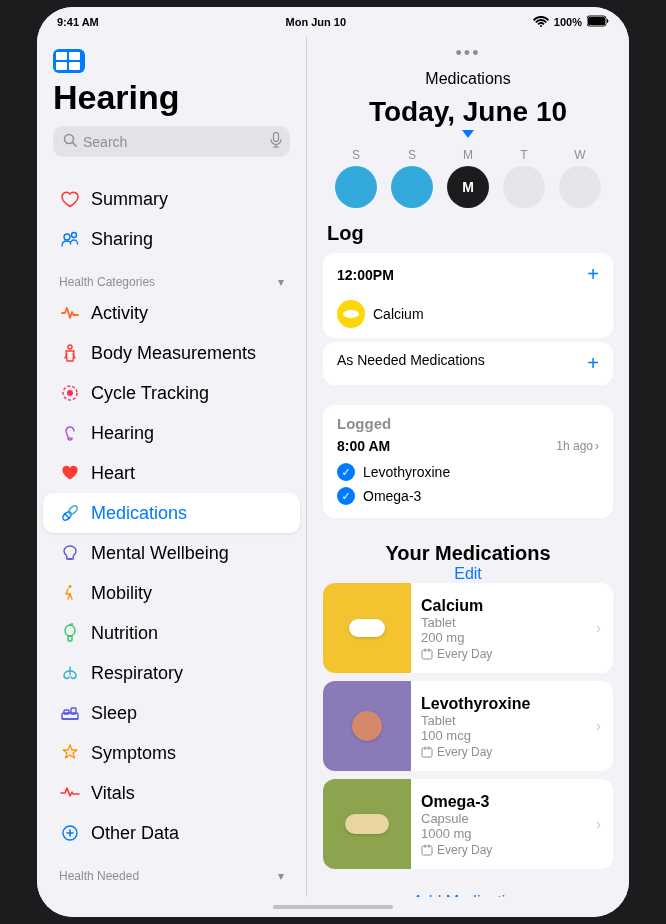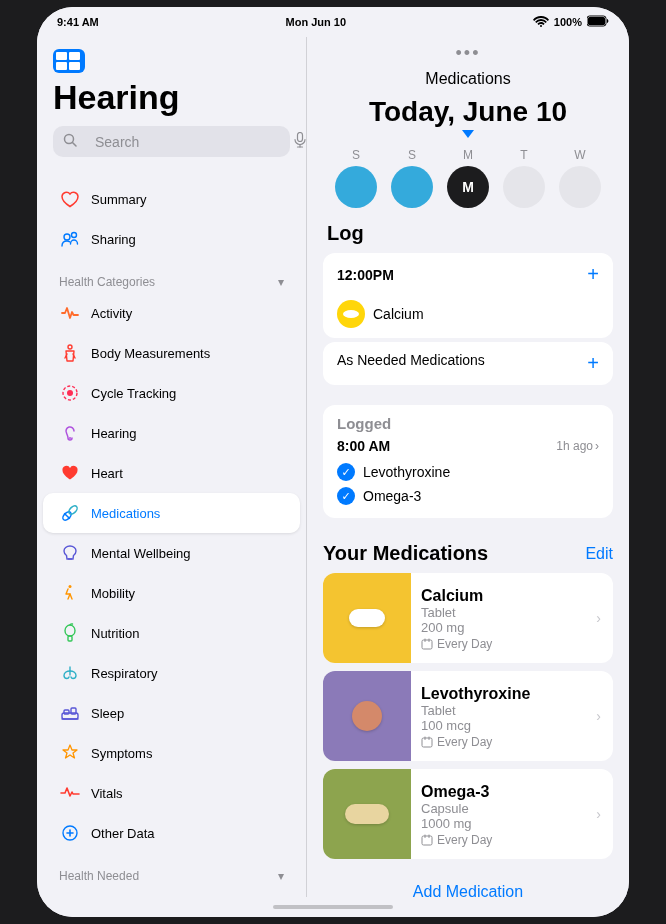--- a/index.html
+++ b/index.html
@@ -86,7 +86,7 @@
       border-radius: 10px;
       padding: 6px 10px;
       margin: 0 0 14px 0;
-      gap: 18px;
+      gap: 6px;
     }
     .search-bar input {
       border: none;

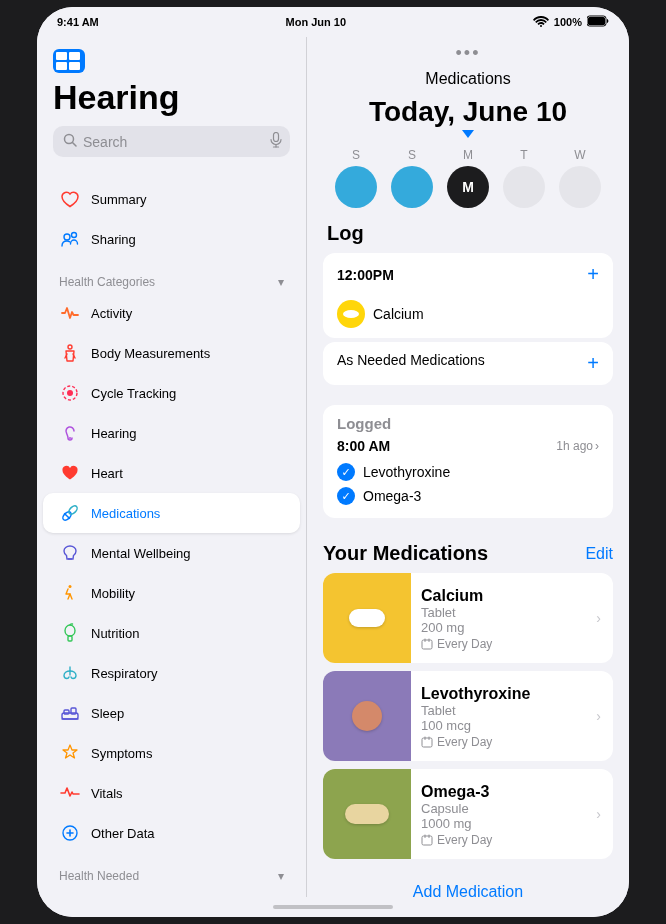--- a/index.html
+++ b/index.html
@@ -113,7 +113,7 @@
       background: white;
       box-shadow: 0 1px 3px rgba(0,0,0,0.1);
     }
-    .nav-item-label { font-size: 13px; color: #000; font-weight: 400; }
+    .nav-item-label { font-size: 18px; color: #000; font-weight: 400; }
     .nav-item-label.blue { color: #007aff; font-weight: 500; }
     .nav-icon { width: 22px; height: 22px; display: flex; align-items: center; justify-content: center; }
     .section-header {

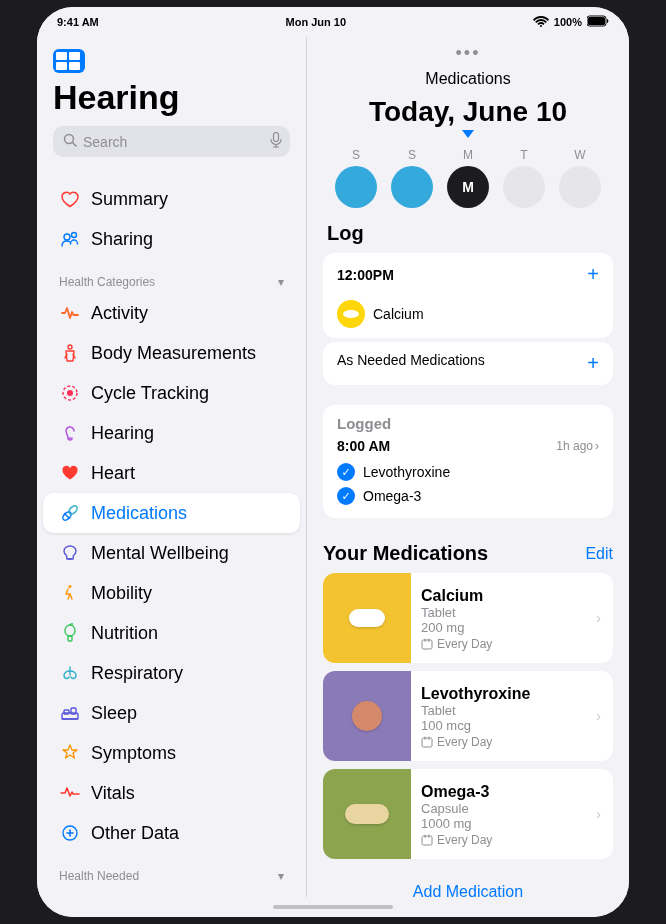--- a/index.html
+++ b/index.html
@@ -284,7 +284,7 @@
       justify-content: space-between;
       align-items: center;
       padding: 0 16px;
-      margin-bottom: 8px;
+      flex-direction: column;
     }
     .your-meds-title { font-size: 20px; font-weight: 700; color: #000; }
     .edit-btn { font-size: 16px; color: #007aff; font-weight: 400; }

